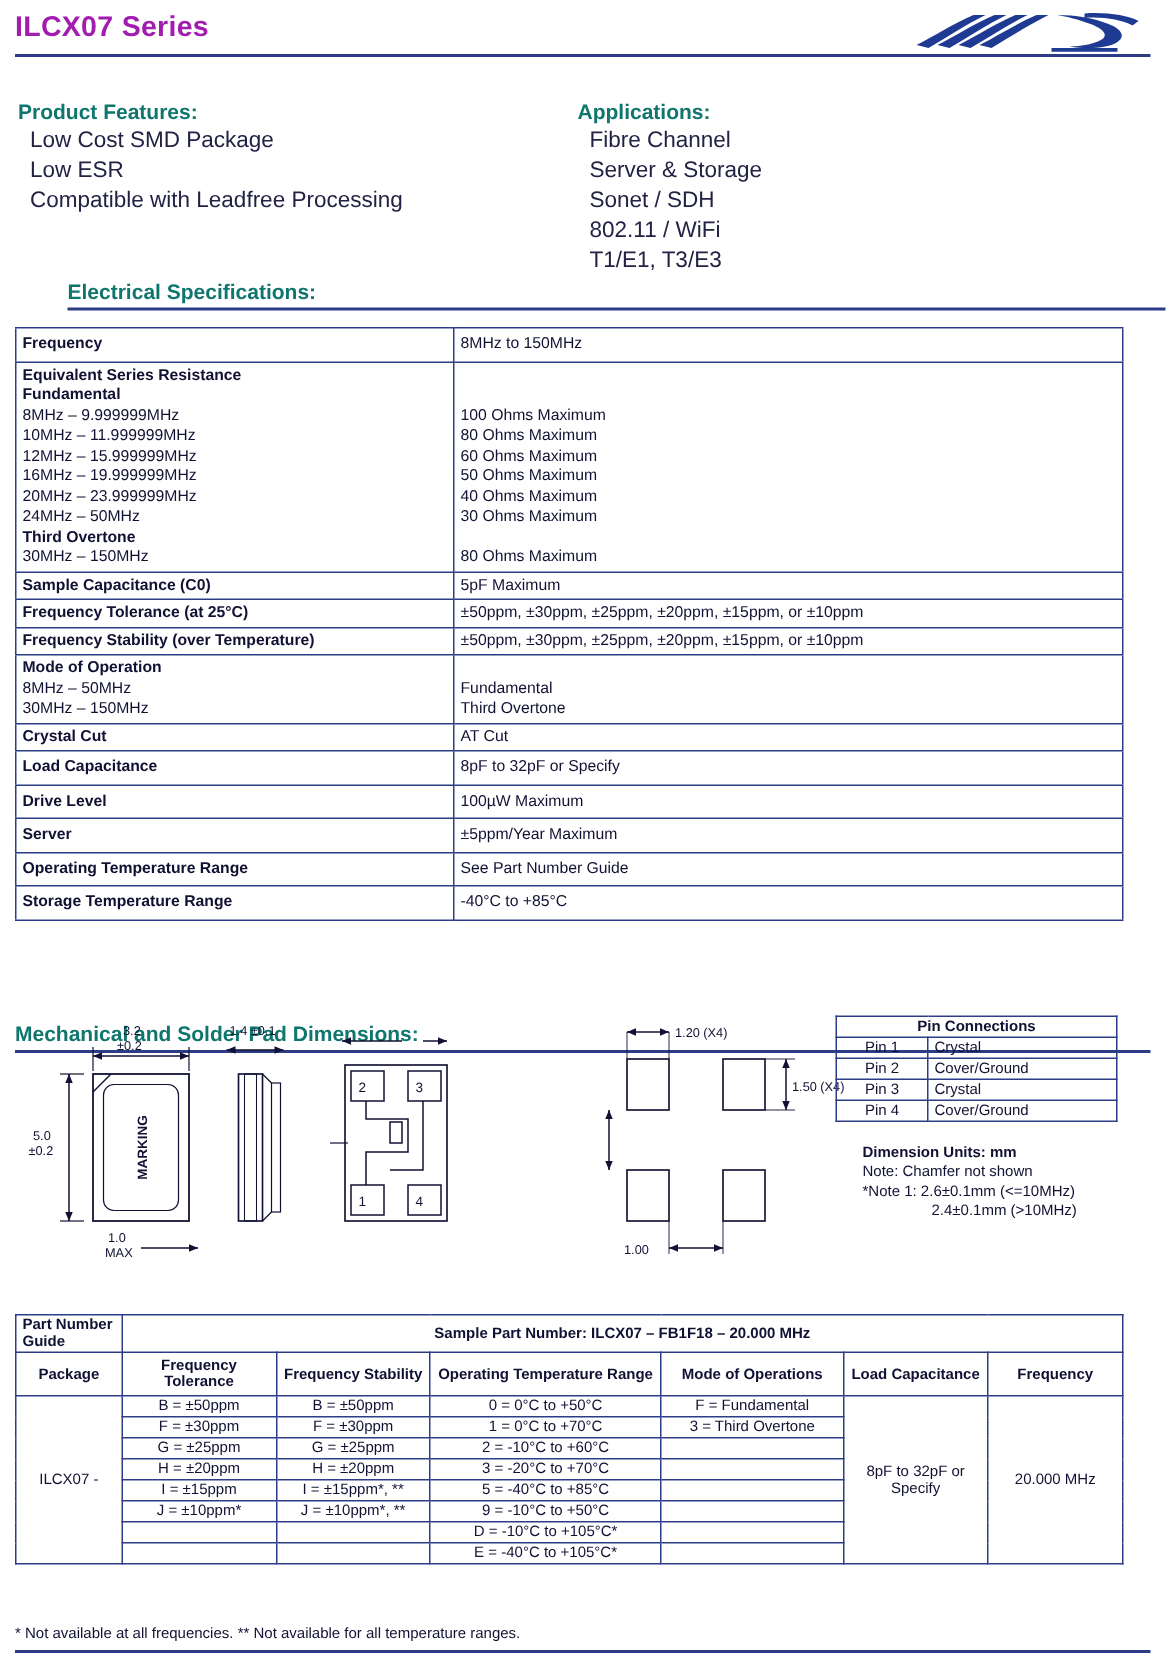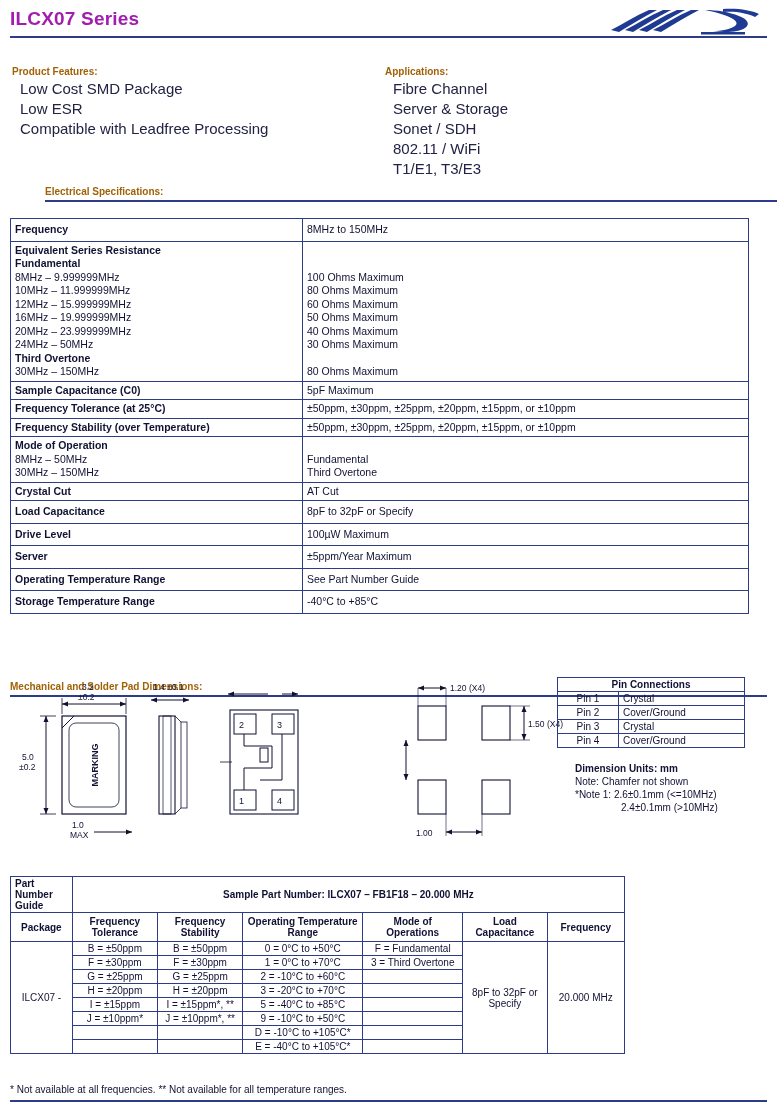--- a/index.html
+++ b/index.html
@@ -19,7 +19,7 @@
   .logo{position:absolute;right:12px;top:4px;width:160px;height:34px;}
 
   
-  .sec-h{font-size:10px;font-weight:bold;color:#a16207;}
+  .sec-h{font-size:14px;font-weight:bold;color:#0f766e;}
   .features{position:absolute;left:12px;top:66px;}
   .apps{position:absolute;left:385px;top:66px;}
   .li{font-size:15px;color:#222244;margin-top:3px;padding-left:8px;}

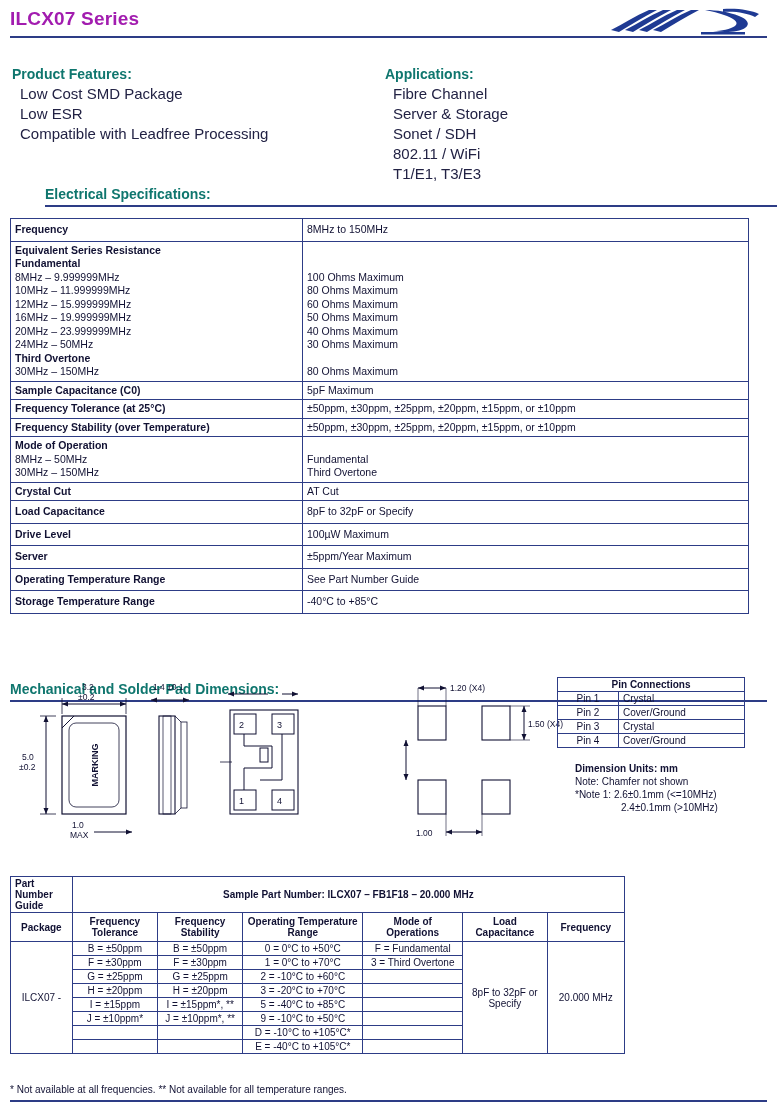--- a/index.html
+++ b/index.html
@@ -58,7 +58,7 @@
 
   
   .png-wrap{position:absolute;left:10px;top:876px;width:739px;}
-  .png{width:615px;border:1px solid #2d3c86;border-collapse:collapse;}
+  .png{width:739px;border:1px solid #2d3c86;border-collapse:collapse;}
   .png td,.png th{border:1px solid #2d3c86;font-size:10px;color:#111133;padding:1px 3px;text-align:center;}
   .png .hl{font-weight:bold;text-align:left;padding-left:4px;}
   .png .sample{font-weight:bold;}

